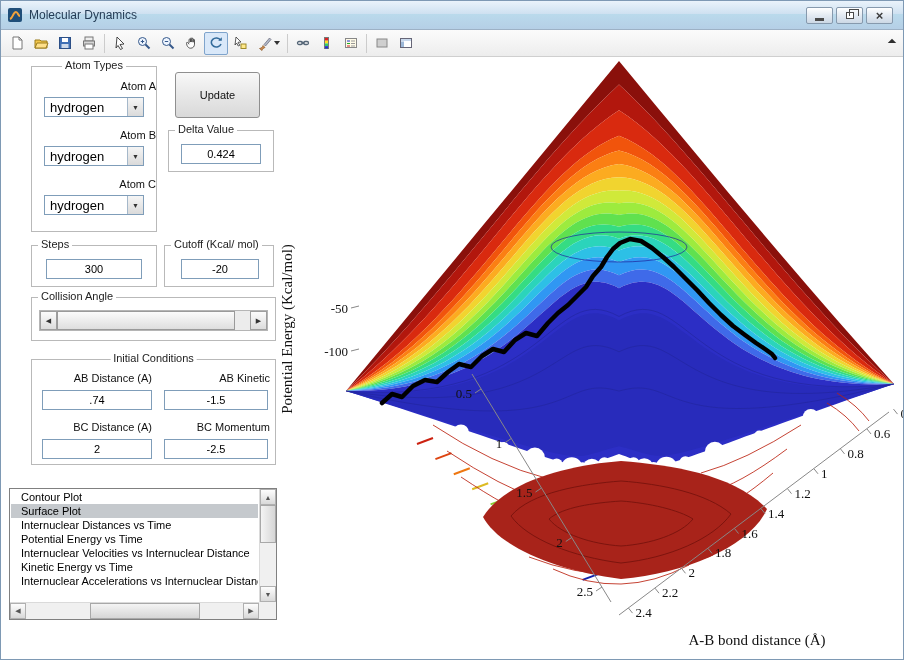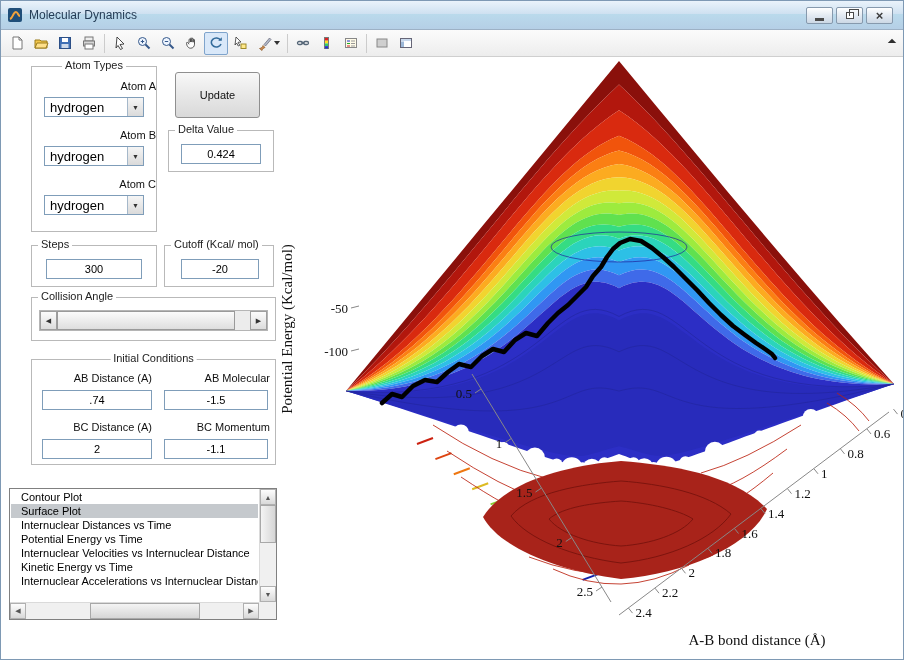--- a/index.html
+++ b/index.html
@@ -369,7 +369,7 @@
     <div class="panel" style="left:30px;top:302px;width:245px;height:106px">
       <span class="ptitle centered">Initial Conditions</span>
       <div class="flabel" style="left:4px;top:12px;width:116px">AB Distance (A)</div>
-      <div class="flabel" style="left:128px;top:12px;width:110px">AB Molecular</div>
+      <div class="flabel" style="left:128px;top:12px;width:110px">AB Kinetic</div>
       <div class="tfield" style="left:10px;top:30px;width:110px">.74</div>
       <div class="tfield" style="left:132px;top:30px;width:104px">-1.5</div>
       <div class="flabel" style="left:4px;top:61px;width:116px">BC Distance (A)</div>

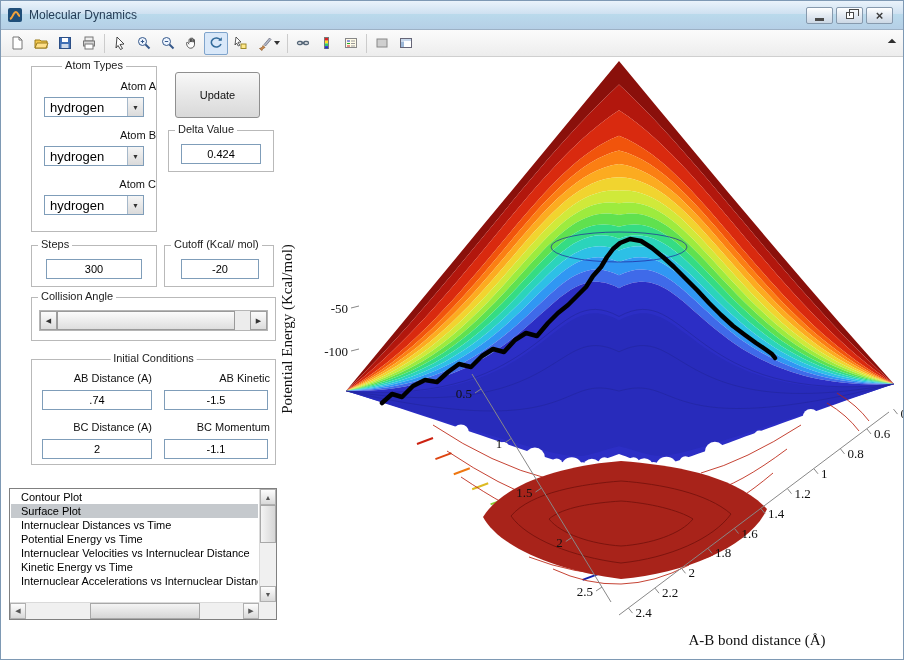--- a/index.html
+++ b/index.html
@@ -375,7 +375,7 @@
       <div class="flabel" style="left:4px;top:61px;width:116px">BC Distance (A)</div>
       <div class="flabel" style="left:128px;top:61px;width:110px">BC Momentum</div>
       <div class="tfield" style="left:10px;top:79px;width:110px">2</div>
-      <div class="tfield" style="left:132px;top:79px;width:104px">-1.1</div>
+      <div class="tfield" style="left:132px;top:79px;width:104px">-2.5</div>
     </div>
 
     <div class="listbox" style="left:8px;top:431px;width:268px;height:132px">

